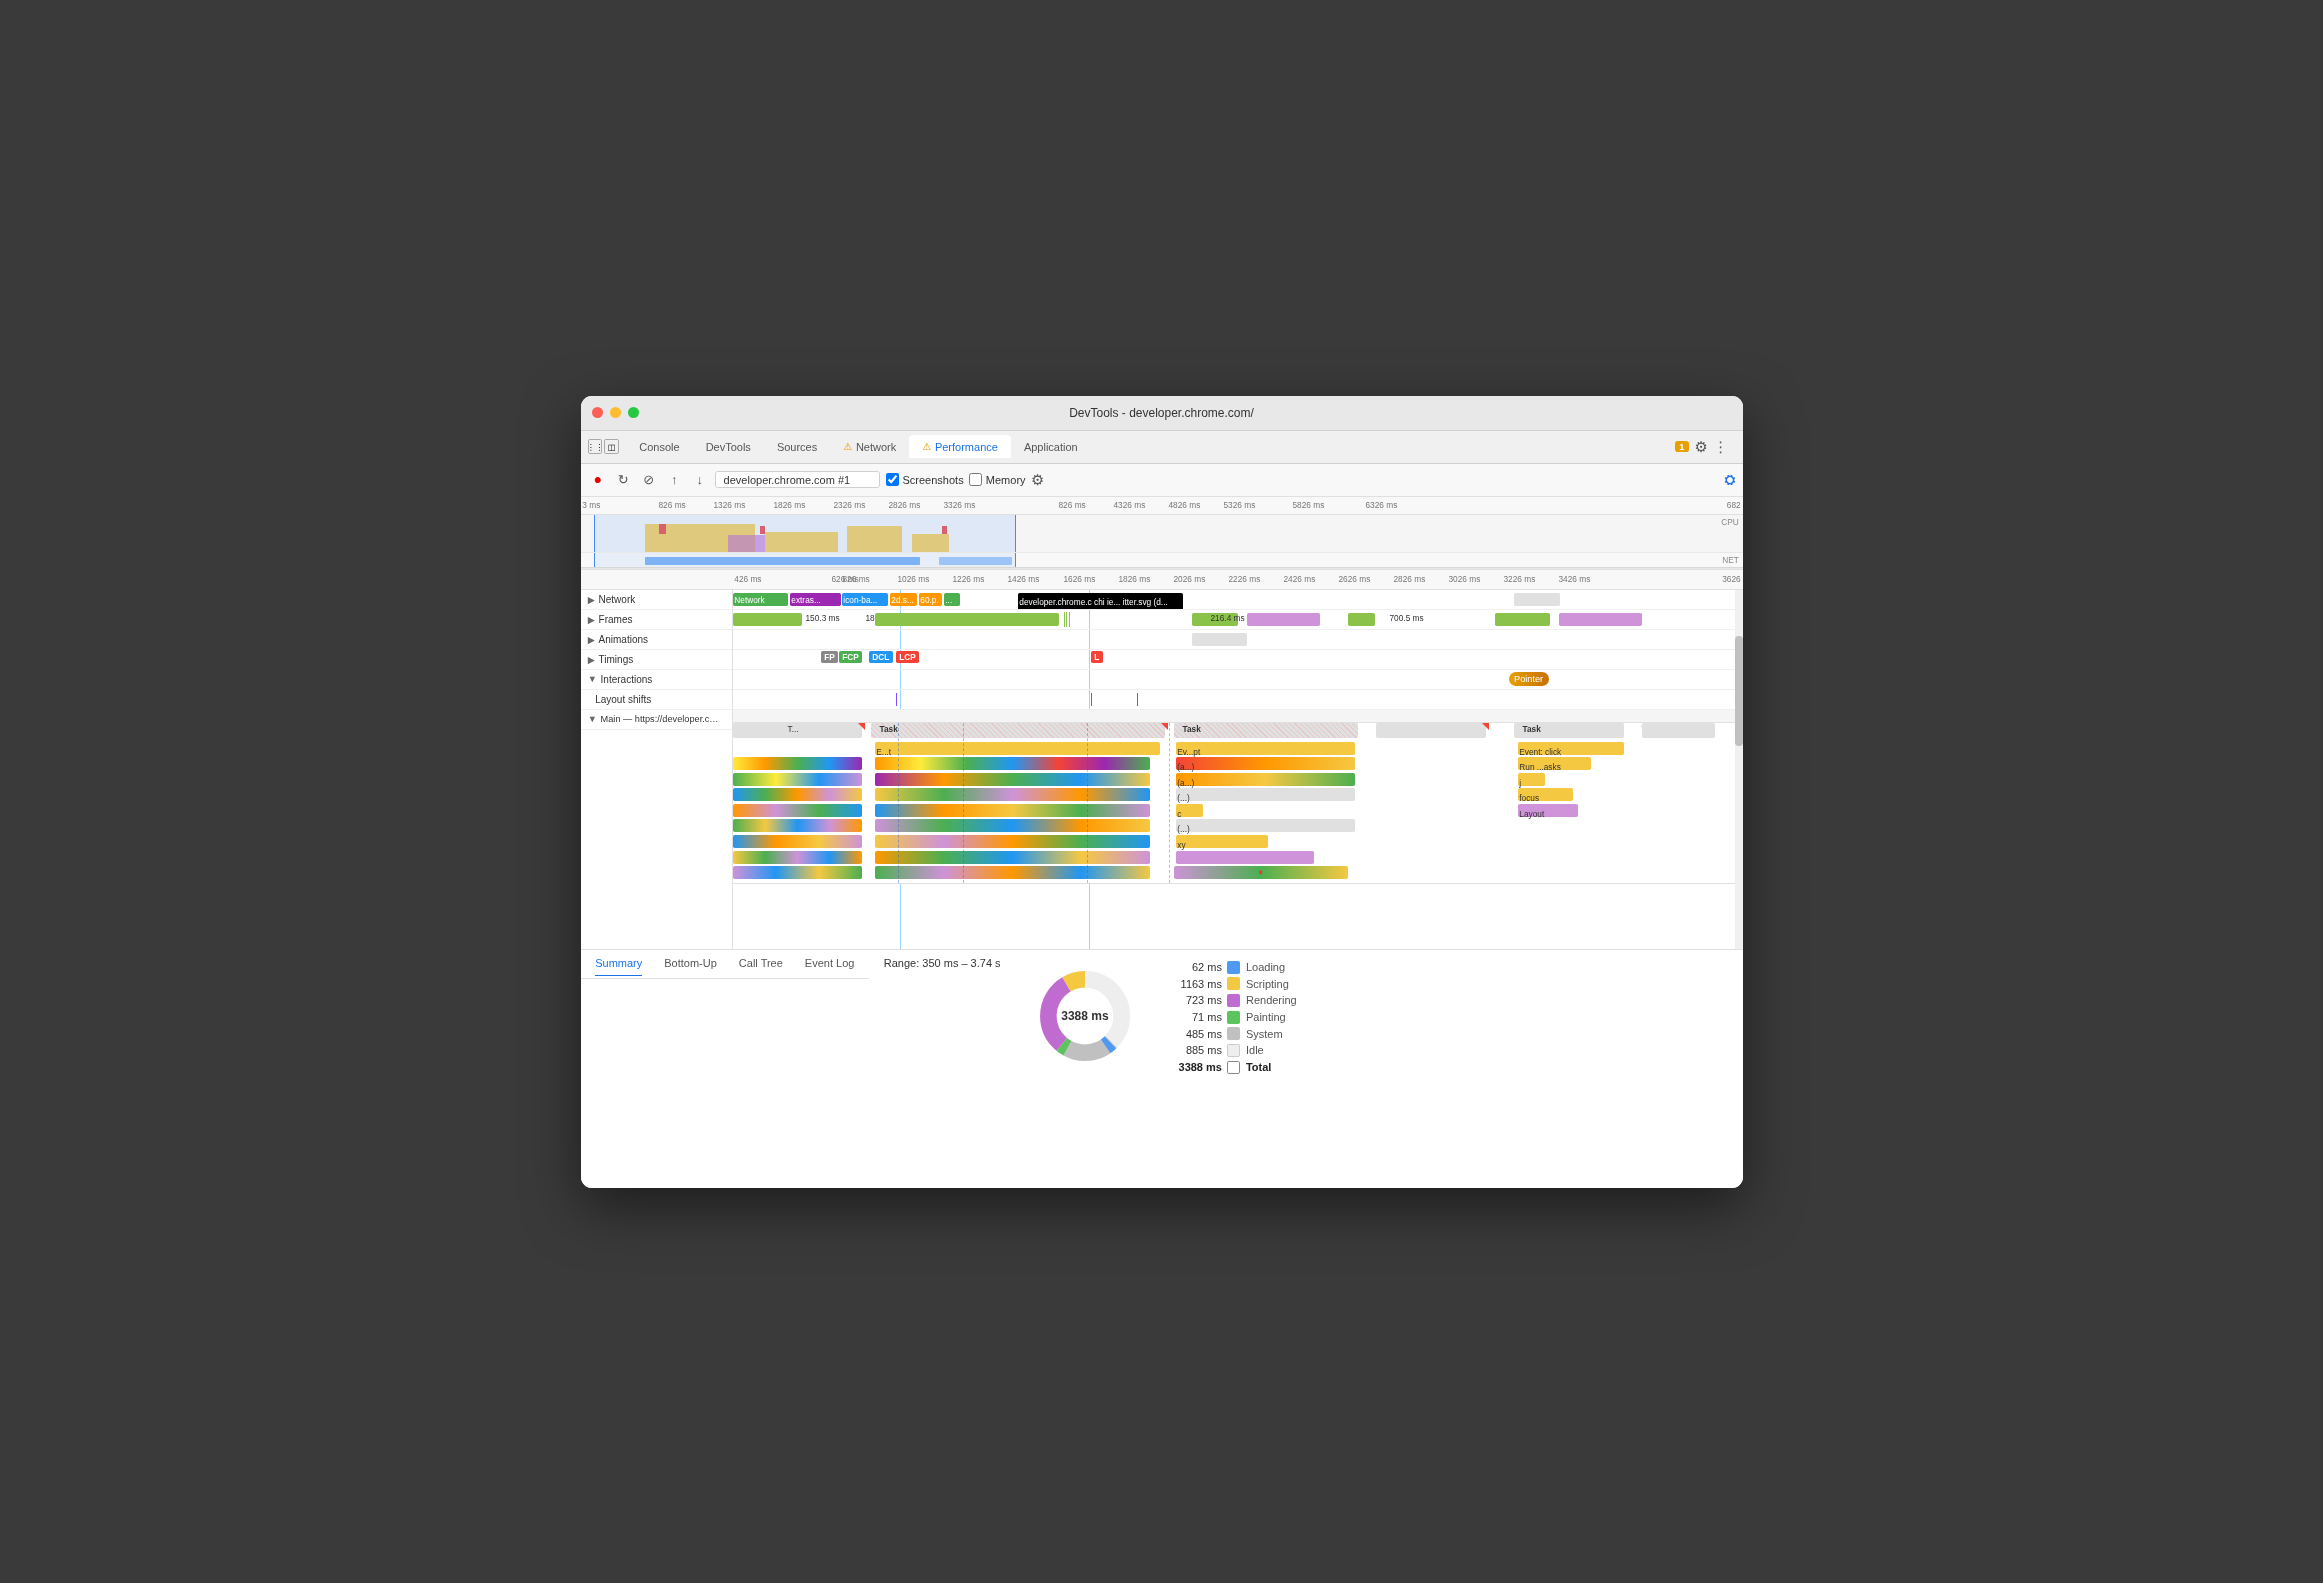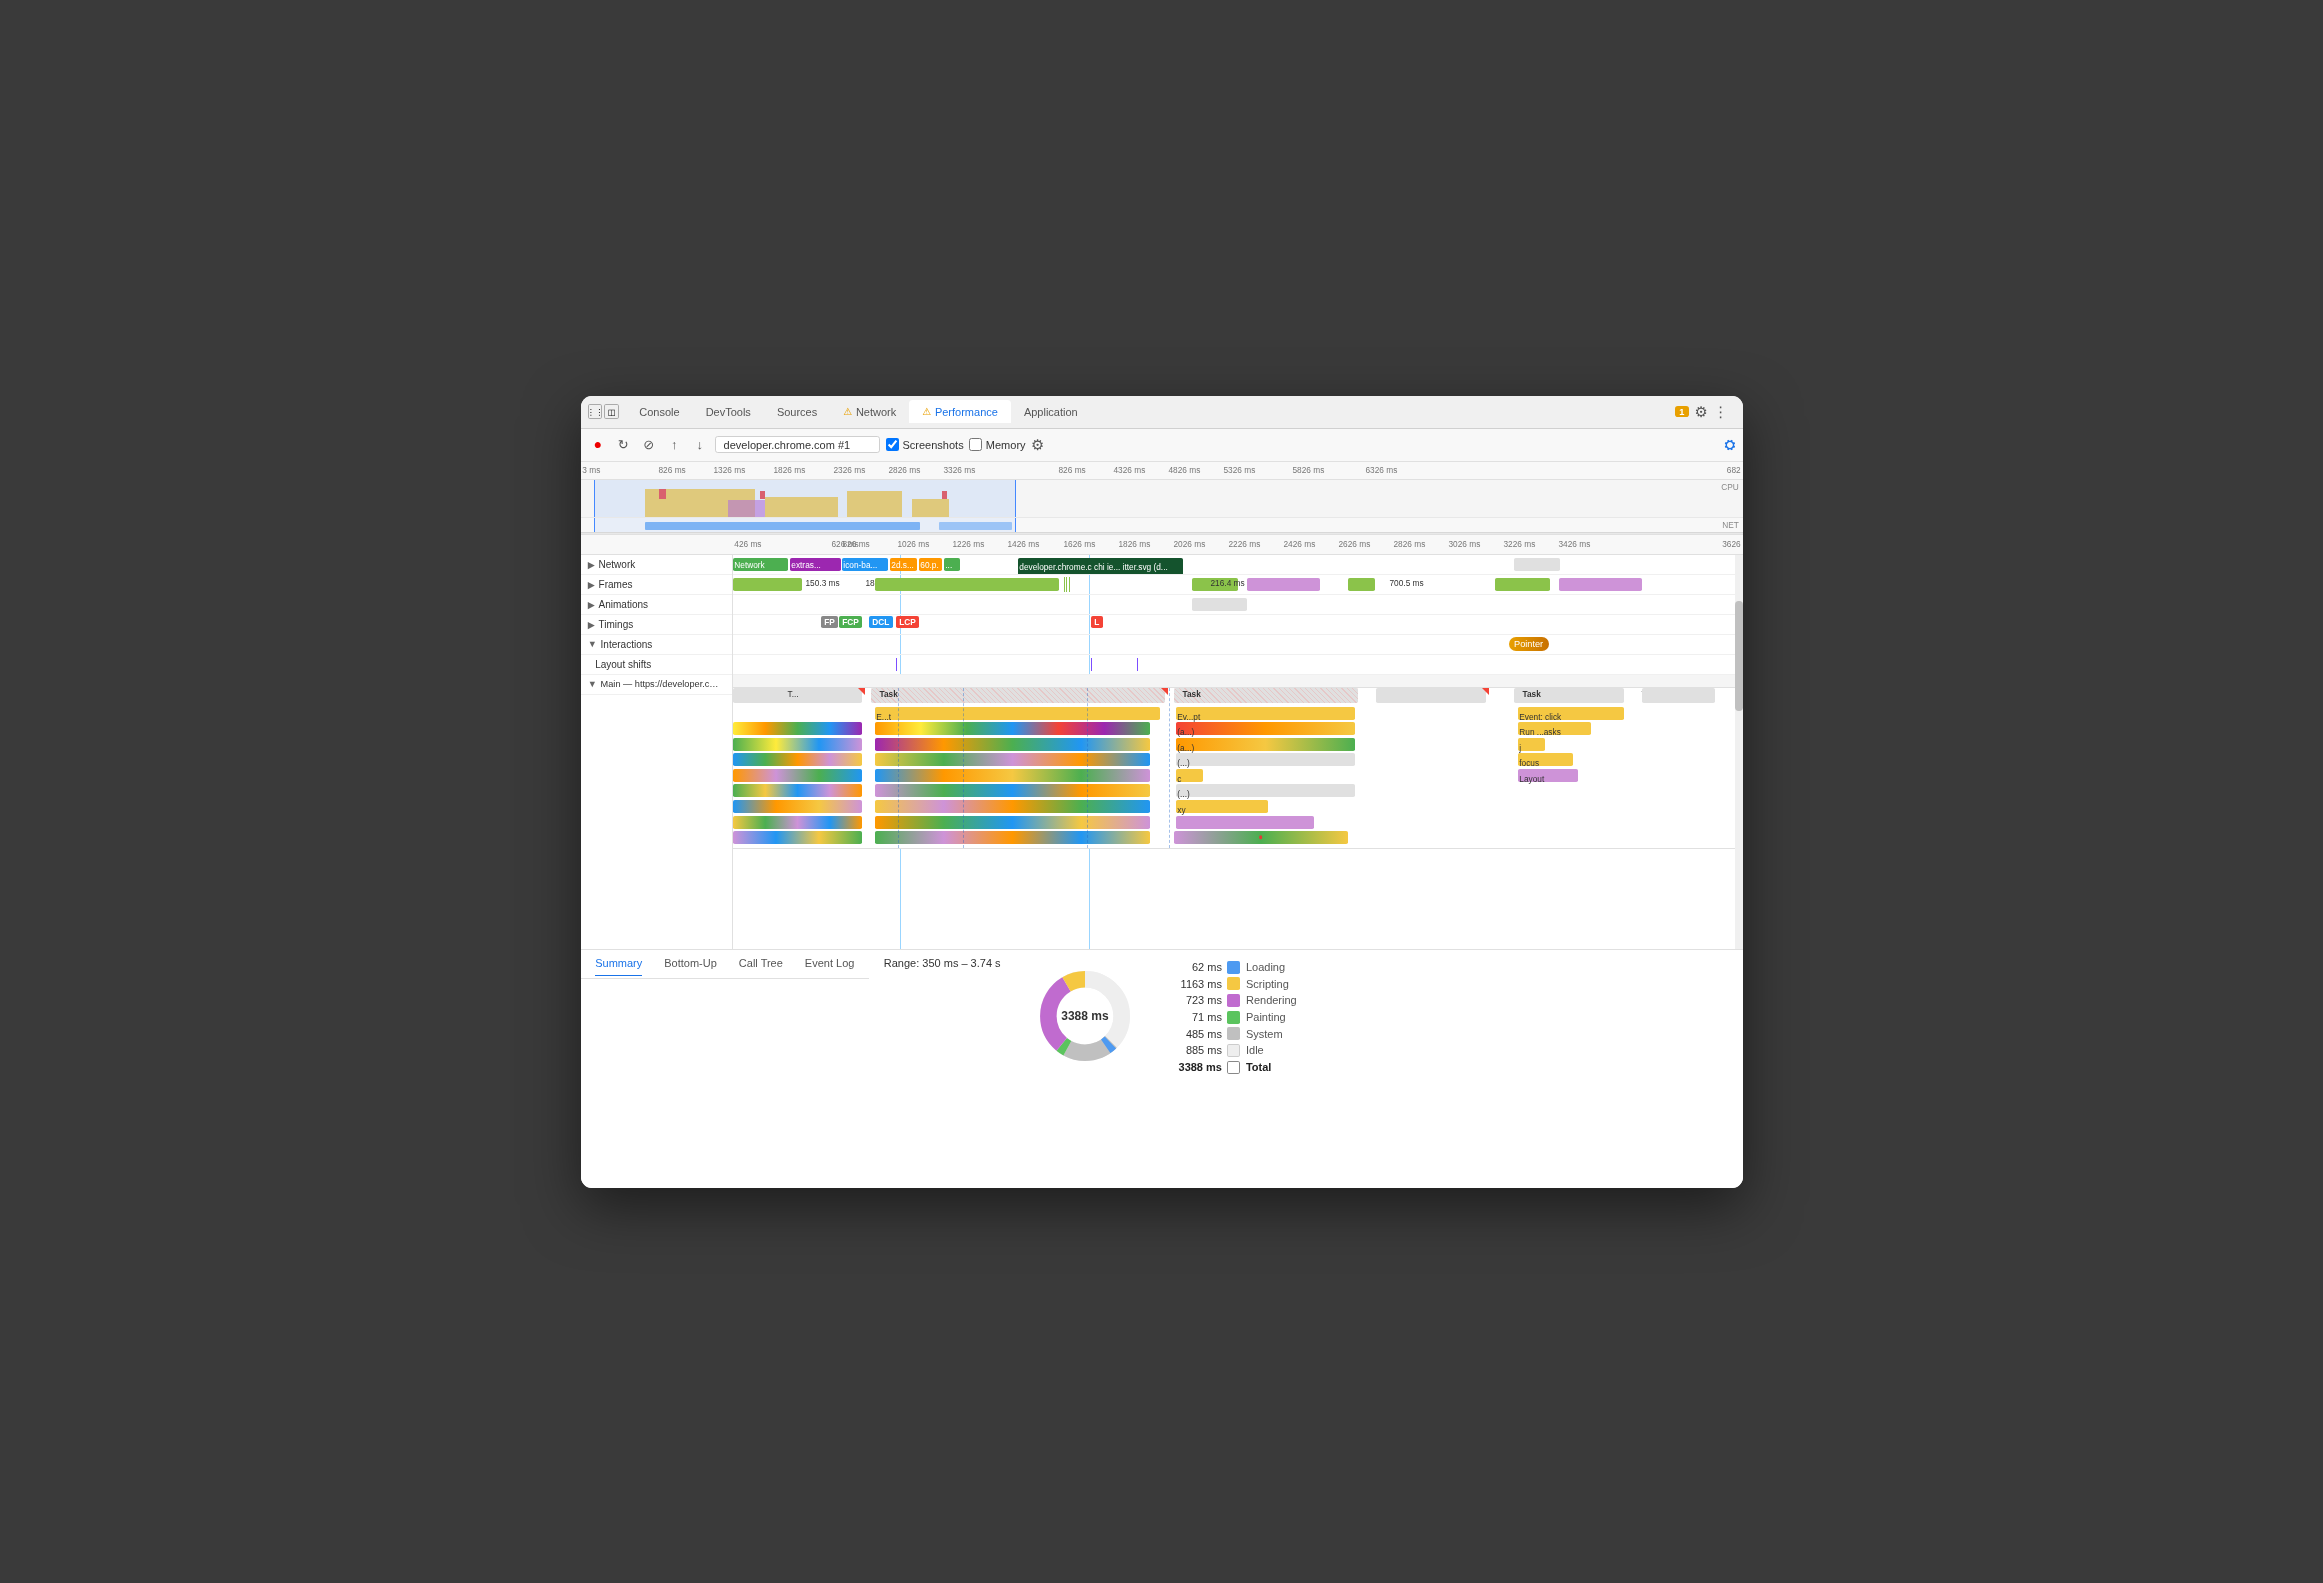--- a/index.html
+++ b/index.html
@@ -309,6 +309,12 @@
 
 <div class="window">
 
+  <div class="titlebar">
+    <div class="traffic-light tl-close"></div>
+    <div class="traffic-light tl-min"></div>
+    <div class="traffic-light tl-max"></div>
+    <div class="titlebar-text">DevTools - developer.chrome.com/</div>
+  </div>
 
   <div class="tabs-bar">
     <div style="display:flex;align-items:center;gap:1.8px;margin-right:7.3px;">

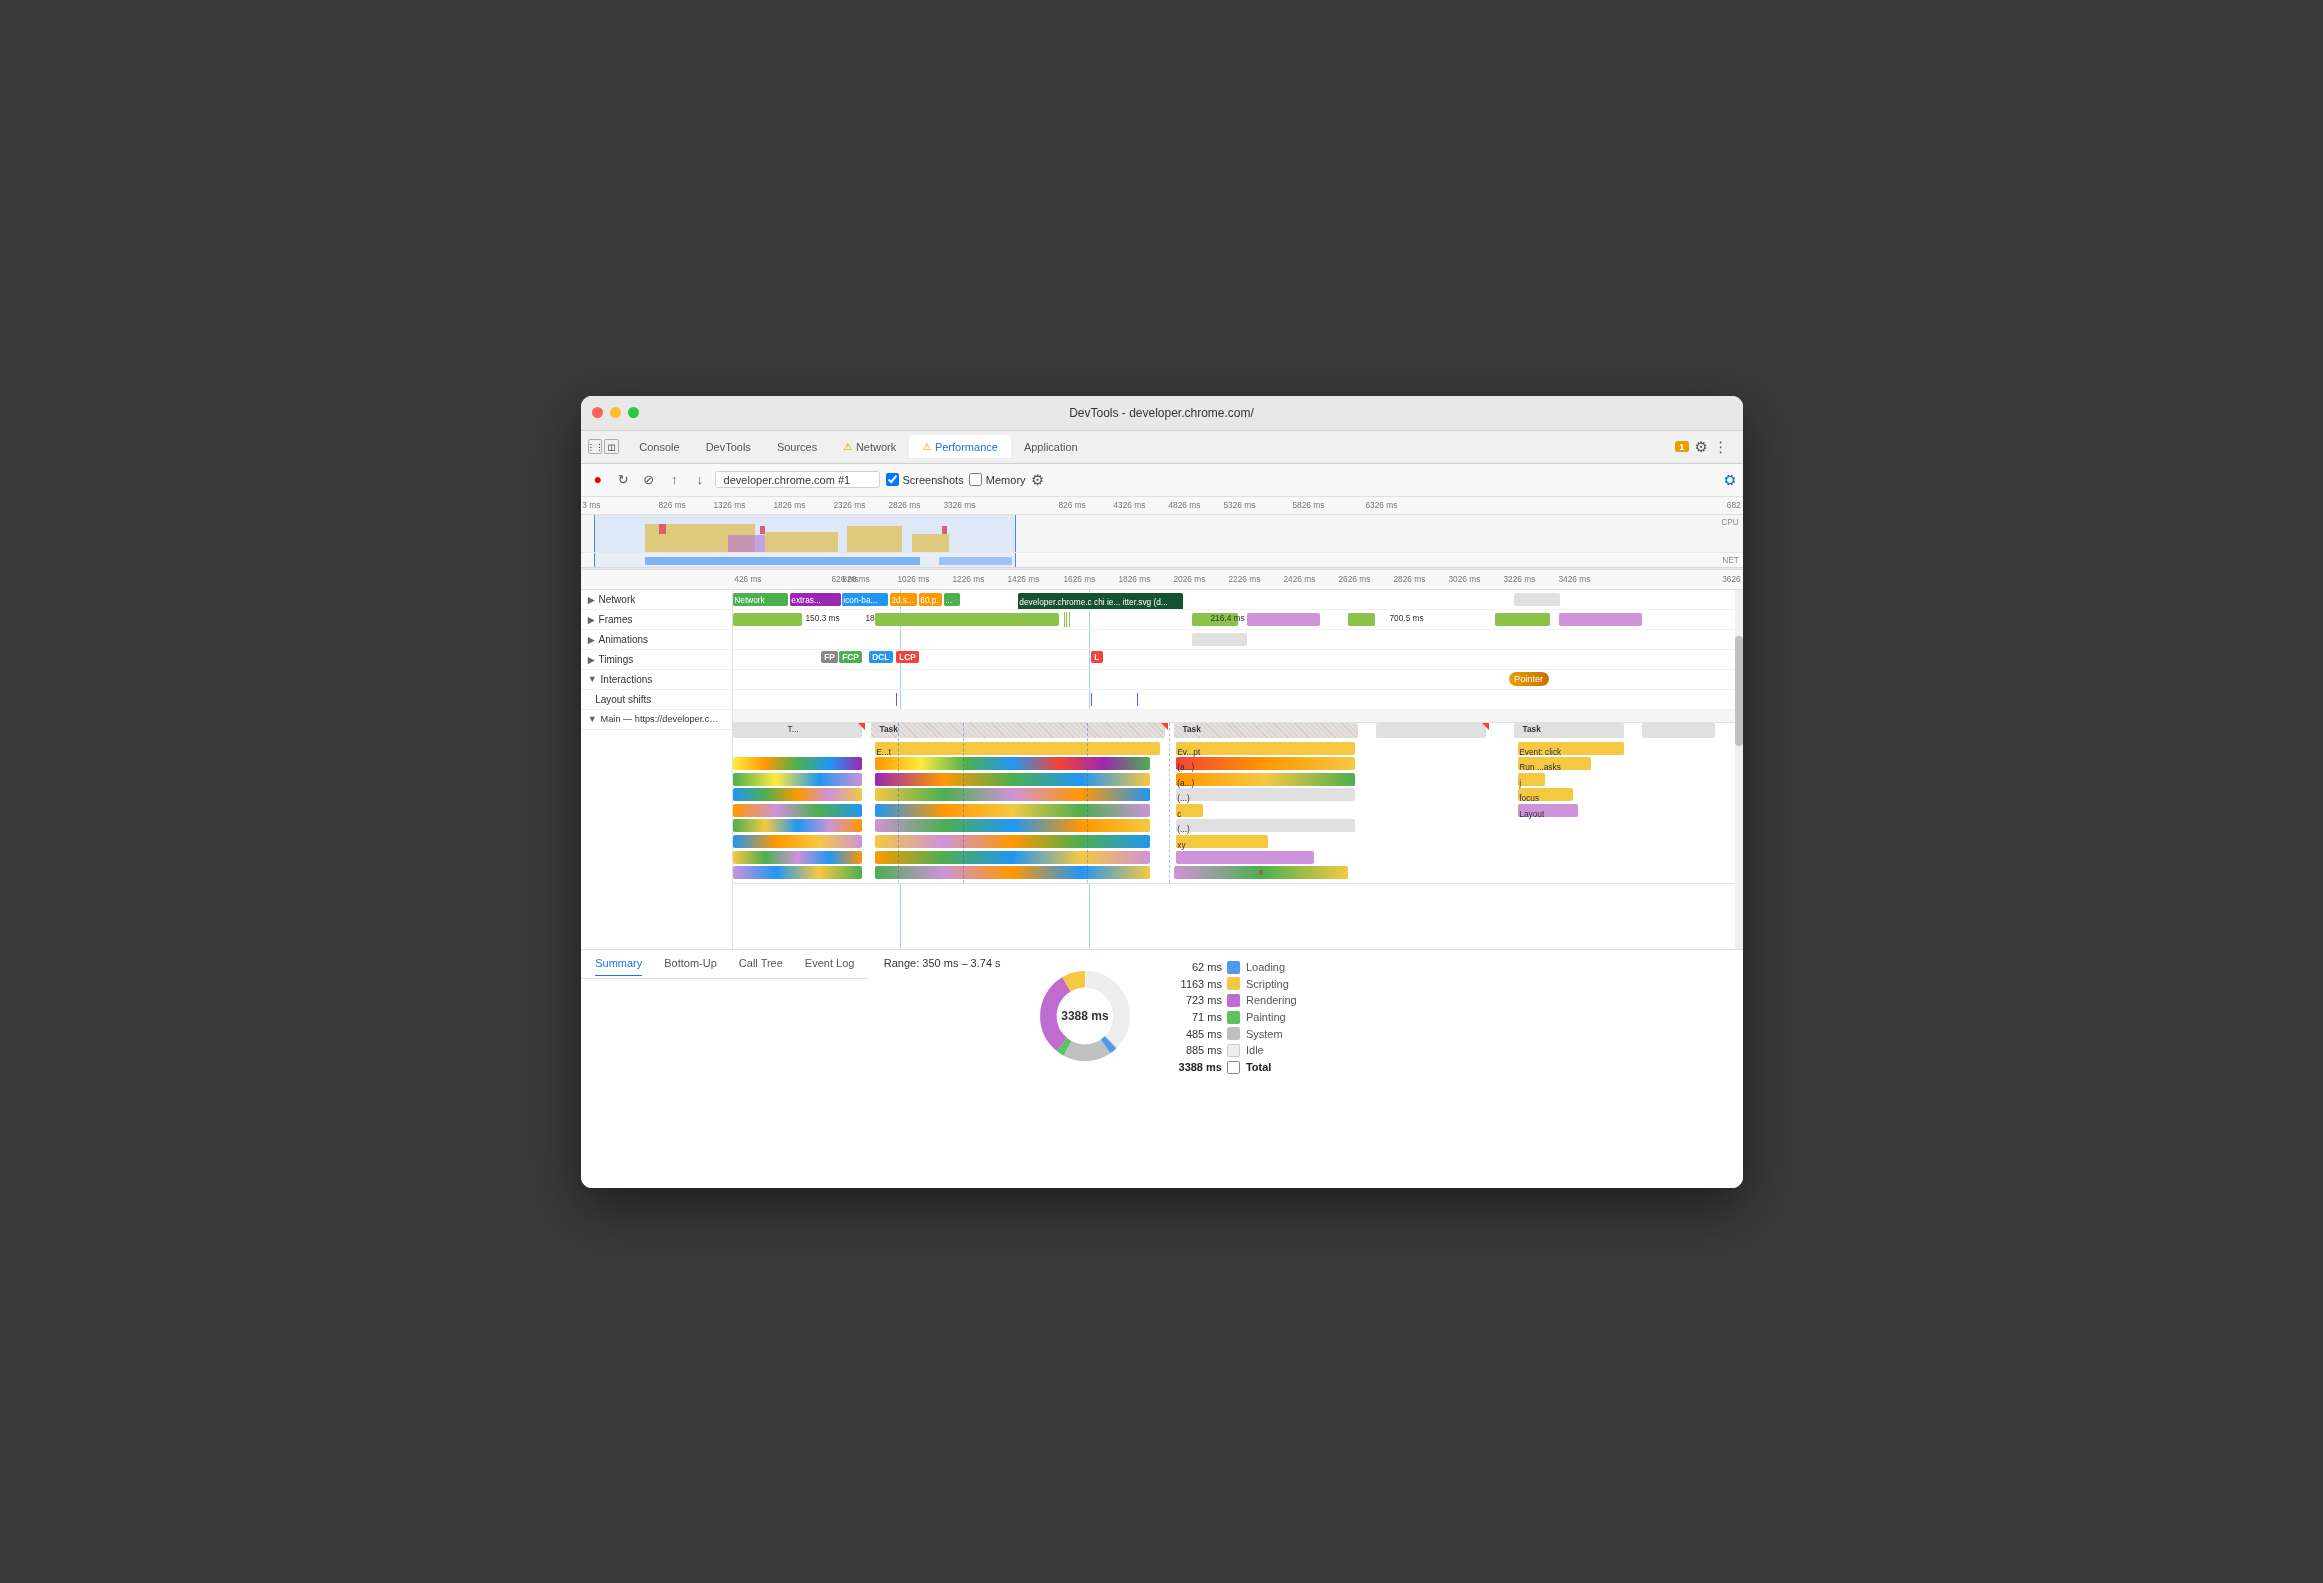--- a/index.html
+++ b/index.html
@@ -508,7 +508,7 @@
         <div class="net-item" style="left:157px;width:27.5px;background:#ff9800;height:13px;top:3.7px;">2d.s...</div>
         <div class="net-item" style="left:186px;width:23px;background:#ff9800;height:13px;top:3.7px;">60.p.</div>
         <div class="net-item" style="left:211px;width:16.5px;background:#4caf50;height:13px;top:3.7px;">...</div>
-        <div class="net-item" style="left:285px;width:165px;background:#14532d;height:17px;top:3.7px;">developer.chrome.c chi ie... itter.svg (d...</div>
+        <div class="net-item" style="left:285px;width:165px;background:#000000;height:17px;top:3.7px;">developer.chrome.c chi ie... itter.svg (d...</div>
         <div class="net-item" style="left:781px;width:46px;background:#e0e0e0;height:13px;top:3.7px;"></div>
       </div>
 

